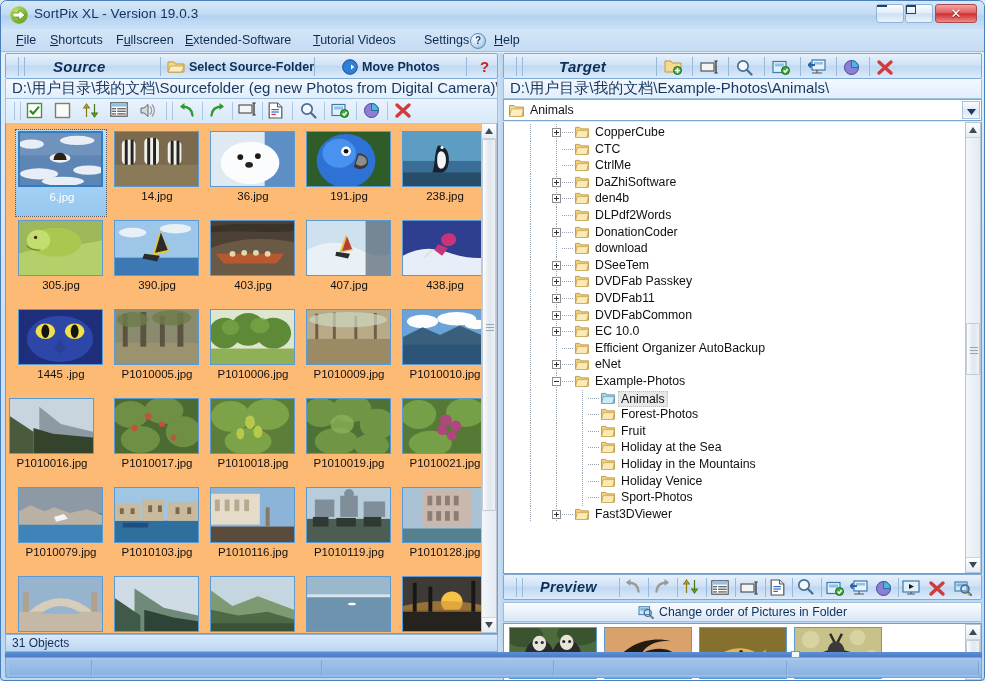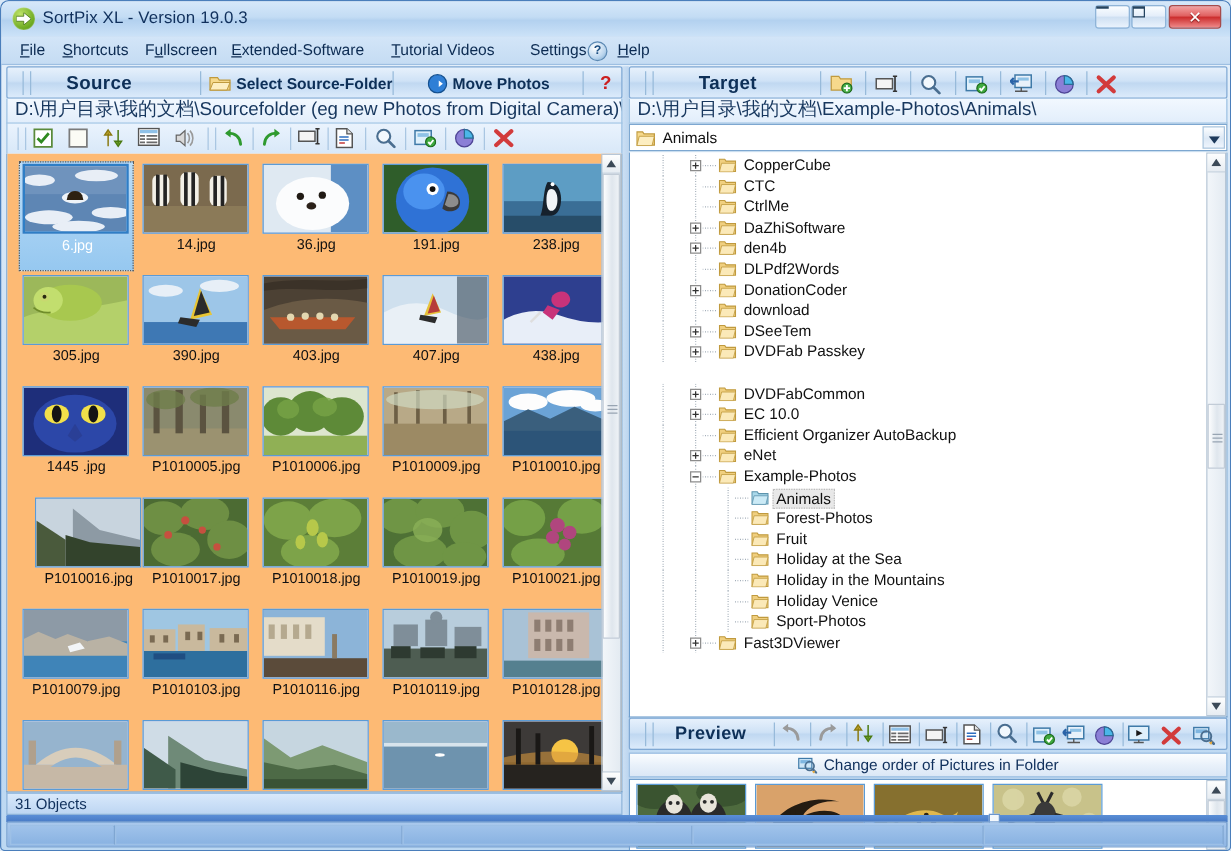--- a/index.html
+++ b/index.html
@@ -90,7 +90,7 @@
   }
   .hdr-title{
     position:absolute;top:4px;font-size:15px;font-weight:bold;color:#0d2f57;
-    font-family:"Liberation Sans",sans-serif;letter-spacing:.3px;
+    font-family:"Liberation Sans",sans-serif;letter-spacing:.3px;font-style:italic;
   }
   .sep{position:absolute;top:3px;width:1px;height:19px;background:#97bada;}
   .hbtn{

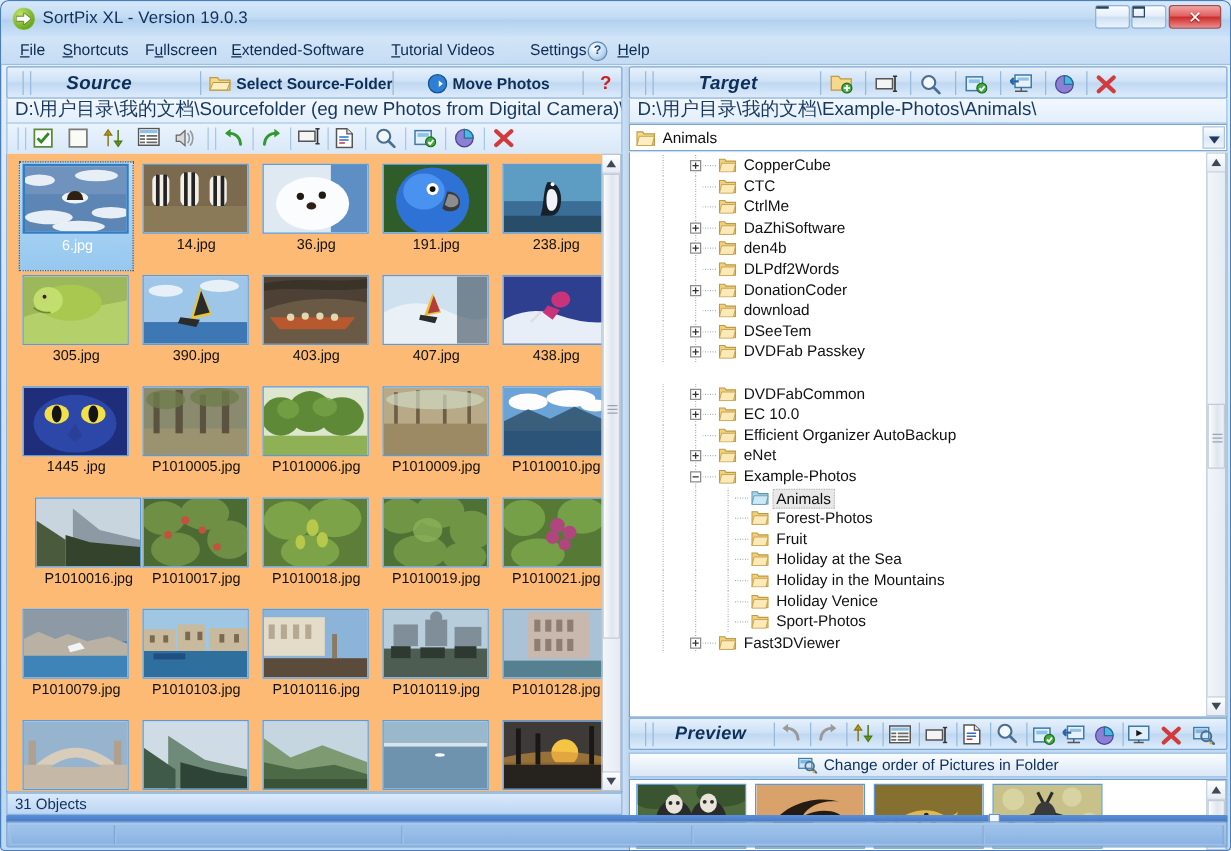--- a/index.html
+++ b/index.html
@@ -1097,6 +1097,17 @@
                 <path d="M.5 12.5L2.4 5h12.1l-1.9 7.5z" fill="#fbe9b8" stroke="#c09a3e" stroke-width=".7"></path>
               </svg></span>
             <span class="tlabel" style="left: 88px;">DVDFab Passkey</span>
+          </div>
+          <div class="trow" style="top: 168px;">
+            <div class="tvert" style="left: 26px; top: 0px; height: 16.6px;"></div>
+            <div class="tvert" style="left: 52px; top: 0px; height: 16.6px;"></div>
+            <div class="tplus p" style="left: 48px;"></div>
+            <div class="tdots" style="left: 58px; width: 11px;"></div>
+            <span class="tfolder" style="left: 71px;"><svg width="14" height="12" viewBox="0 0 15 13">
+                <path d="M.5 1.5h4.6l1.1 1.6H14.5v9H.5z" fill="#f0cf7f" stroke="#c09a3e"></path>
+                <path d="M.5 12.5L2.4 5h12.1l-1.9 7.5z" fill="#fbe9b8" stroke="#c09a3e" stroke-width=".7"></path>
+              </svg></span>
+            <span class="tlabel" style="left: 88px;">DVDFab11</span>
           </div>
           <div class="trow" style="top: 184.6px;">
             <div class="tvert" style="left: 26px; top: 0px; height: 16.6px;"></div>

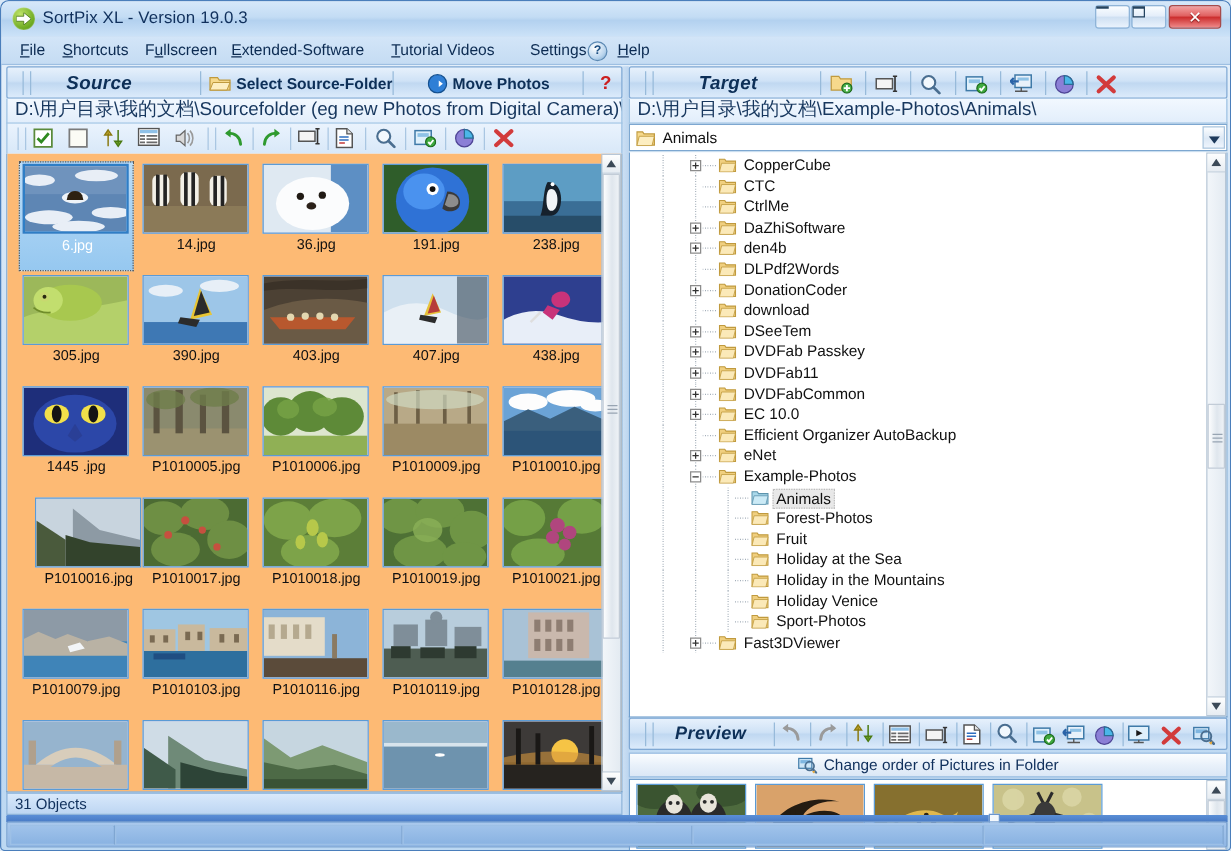--- a/index.html
+++ b/index.html
@@ -642,7 +642,7 @@
           <div class="cap">P1010010.jpg</div>
         </div>
 
-        <div class="thumb" style="left:19px;top:273px;">
+        <div class="thumb" style="left:0;top:273px;">
           <div class="frame">
             <svg class="ph" viewBox="0 0 85 56" preserveAspectRatio="none">
                 <rect width="85" height="56" fill="#c8d4de"></rect>

